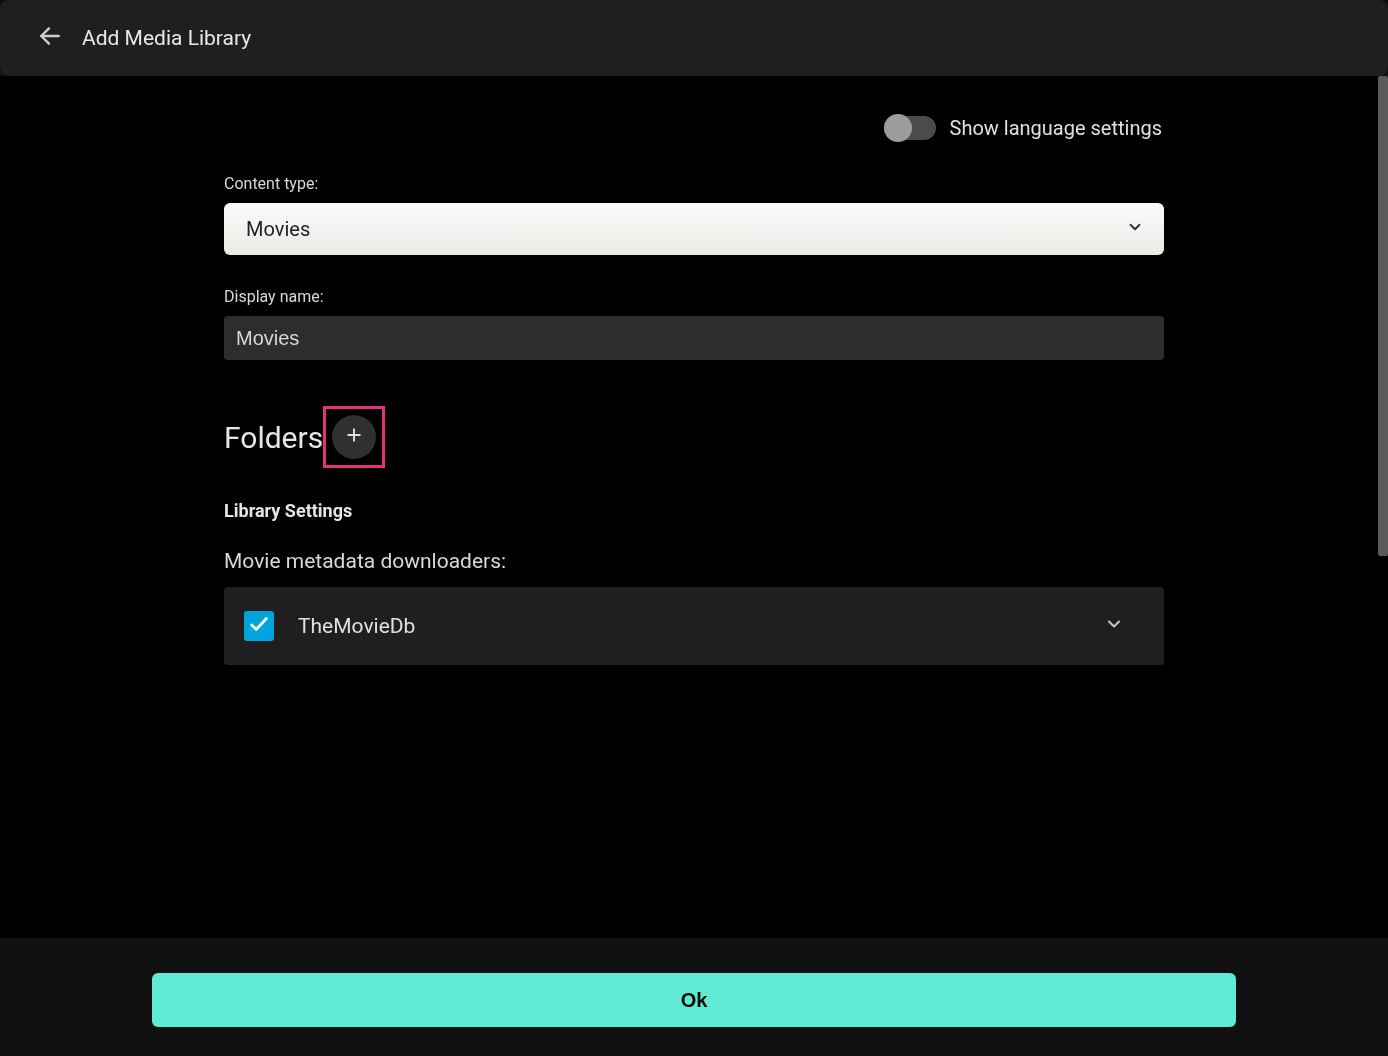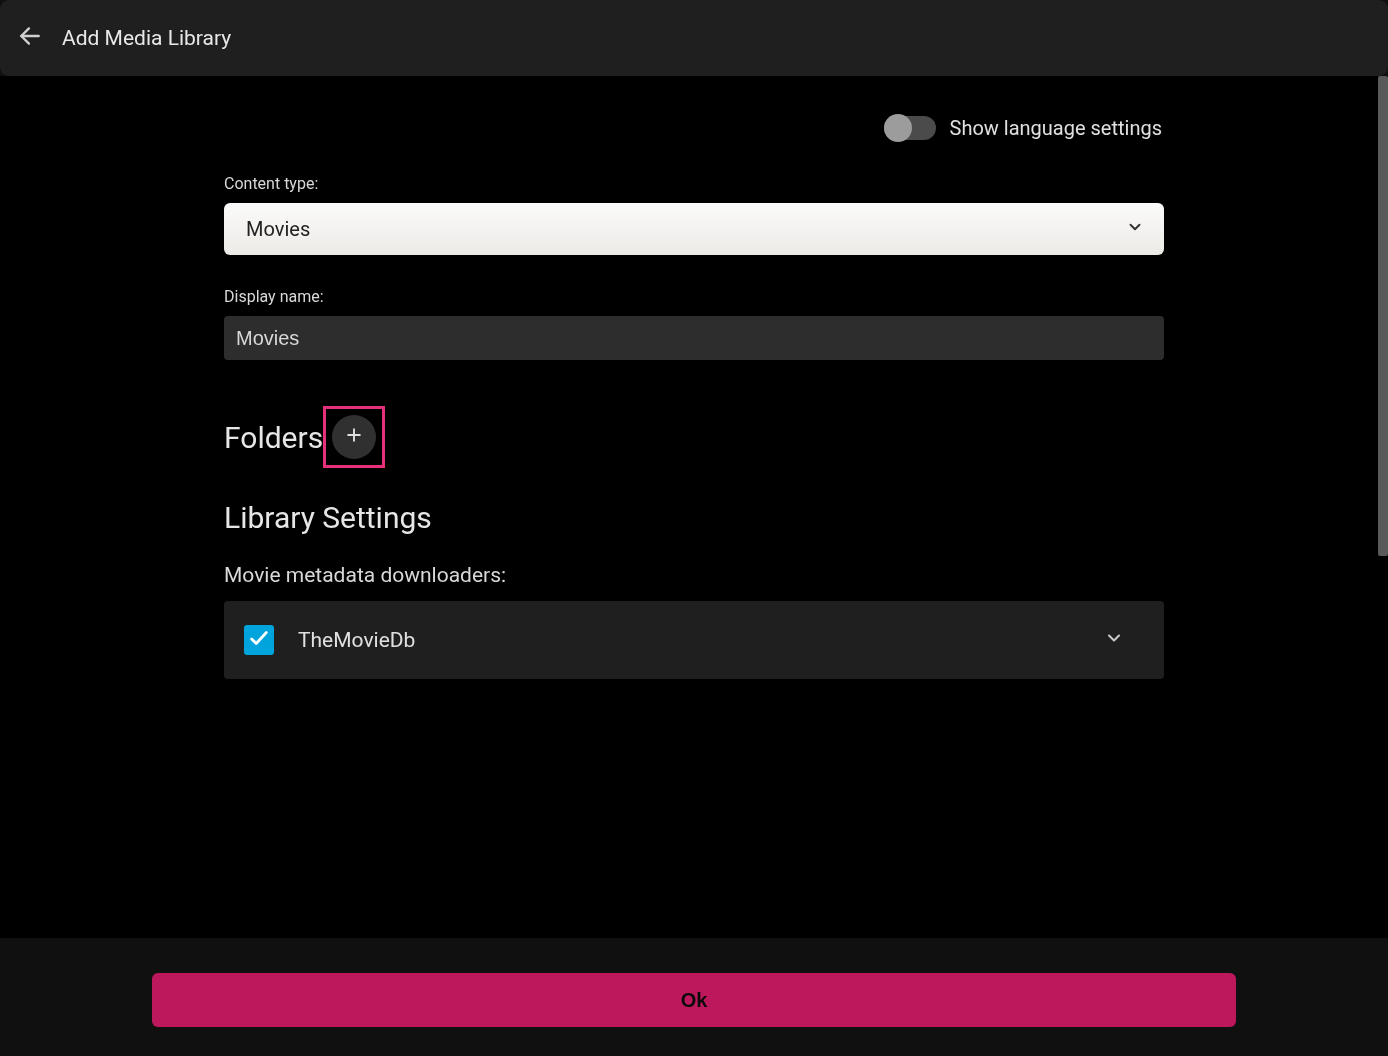--- a/index.html
+++ b/index.html
@@ -16,7 +16,7 @@
     background: #1f1f1f;
     display: flex;
     align-items: center;
-    padding: 0 10px;
+    padding: 0 30px;
     border-radius: 9px;
   }
   .back-btn {

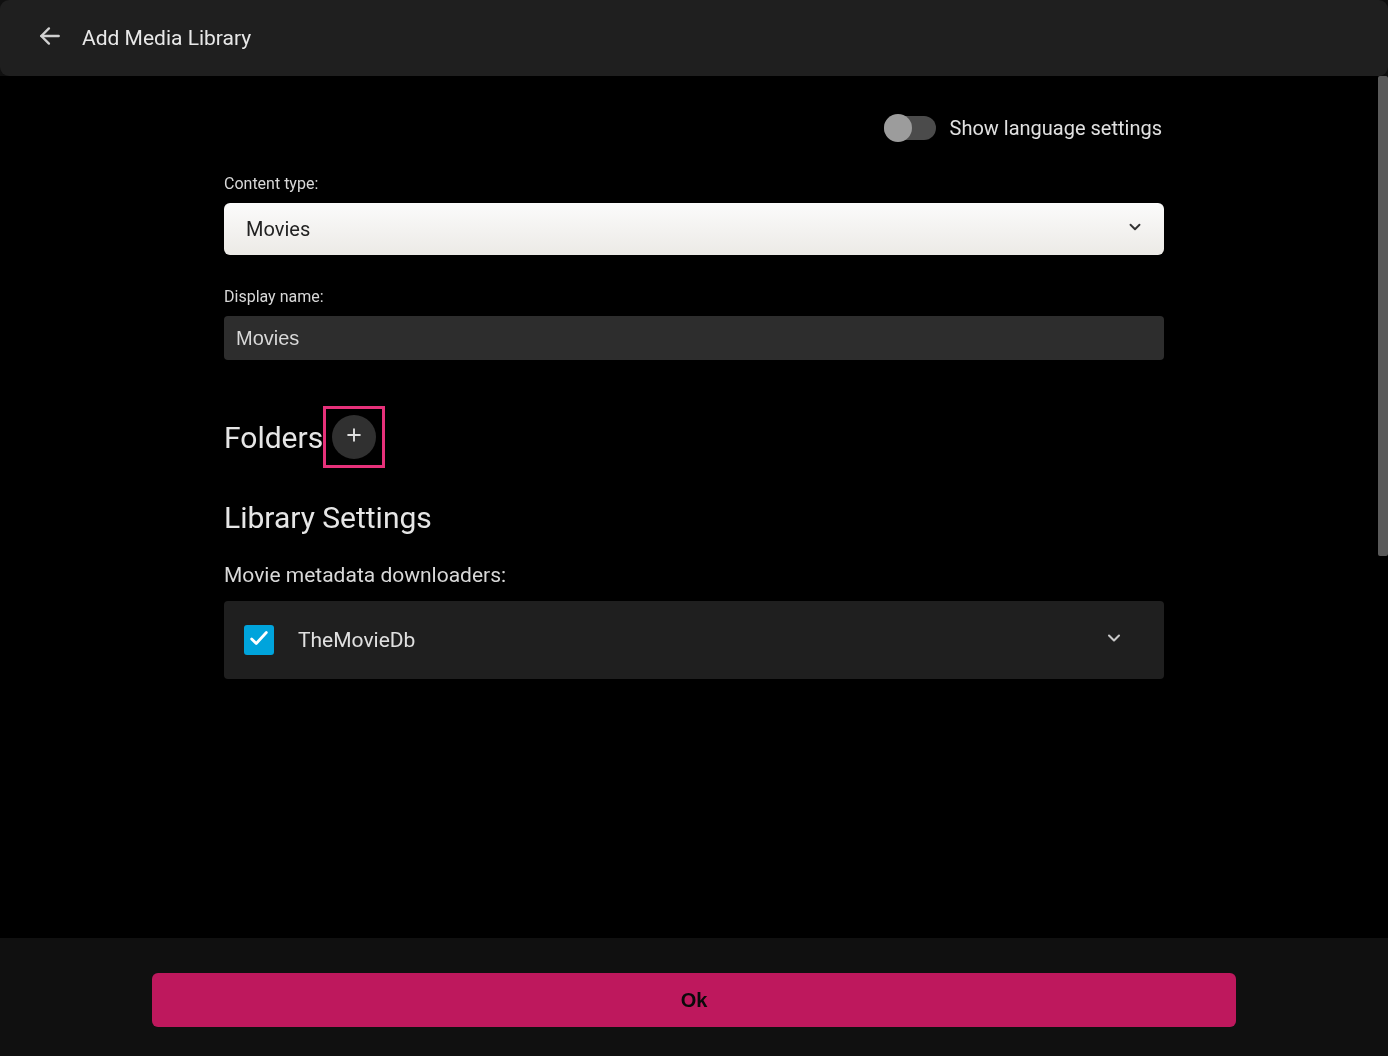--- a/index.html
+++ b/index.html
@@ -163,8 +163,8 @@
   .add-folder-btn svg { width: 20px; height: 20px; }
 
   .section-title {
-    font-size: 30px;
-    font-weight: 400;
+    font-size: 18px;
+    font-weight: 700;
     color: #e6e6e6;
     margin-bottom: 28px;
   }

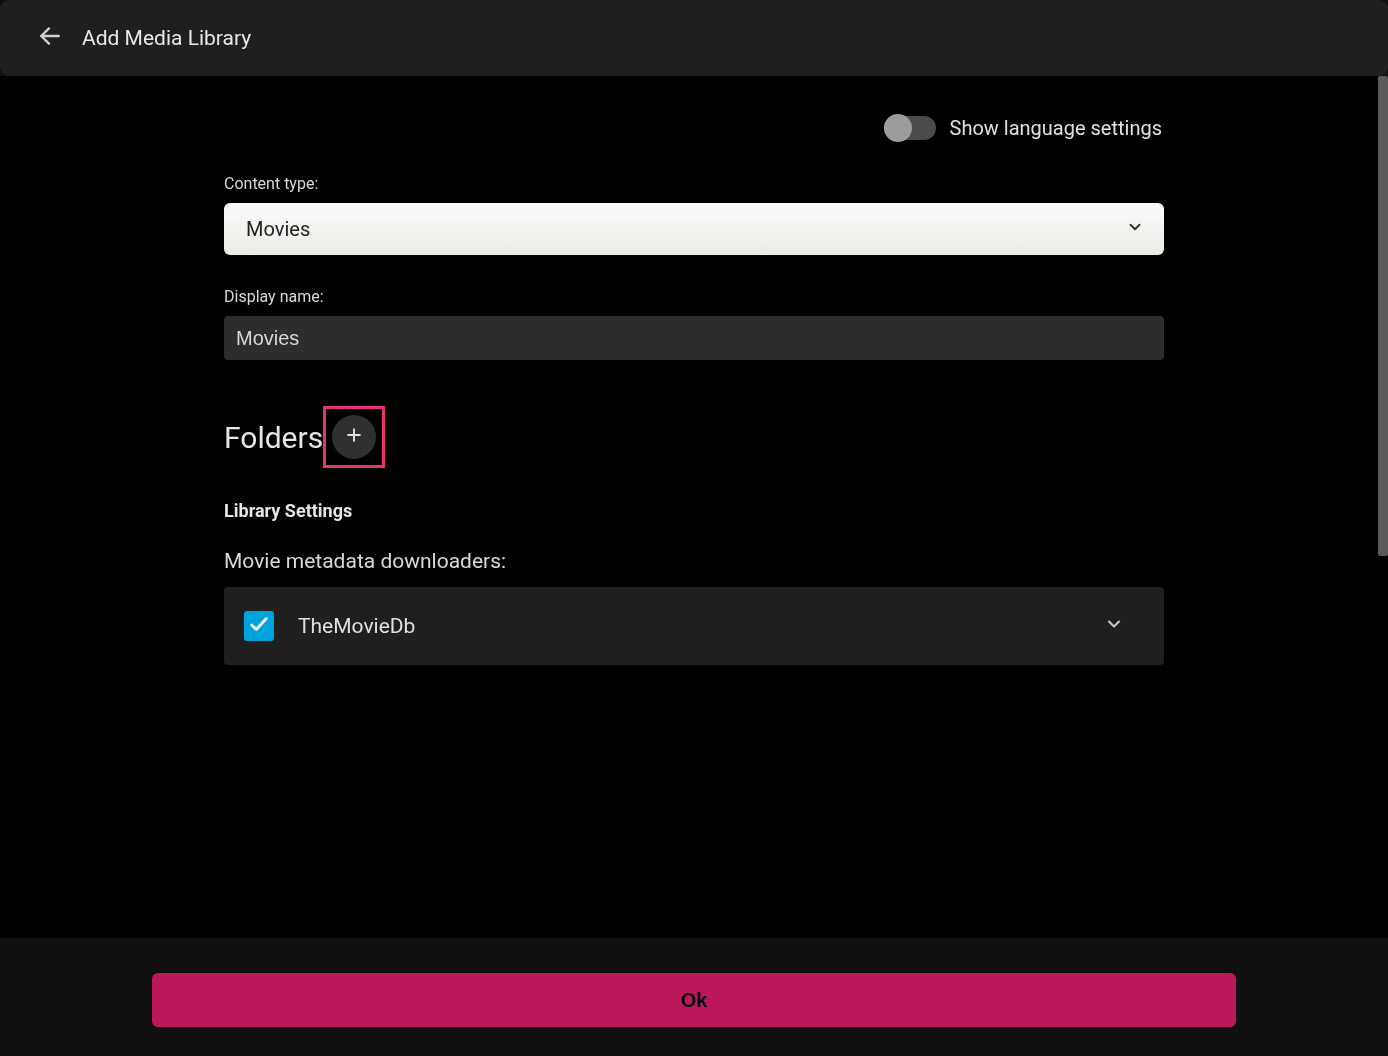--- a/index.html
+++ b/index.html
@@ -210,7 +210,7 @@
   .ok-btn {
     width: 1084px;
     height: 54px;
-    background: #be185d;
+    background: #5eead4;
     color: #0a0a0a;
     font-size: 20px;
     font-weight: 600;

